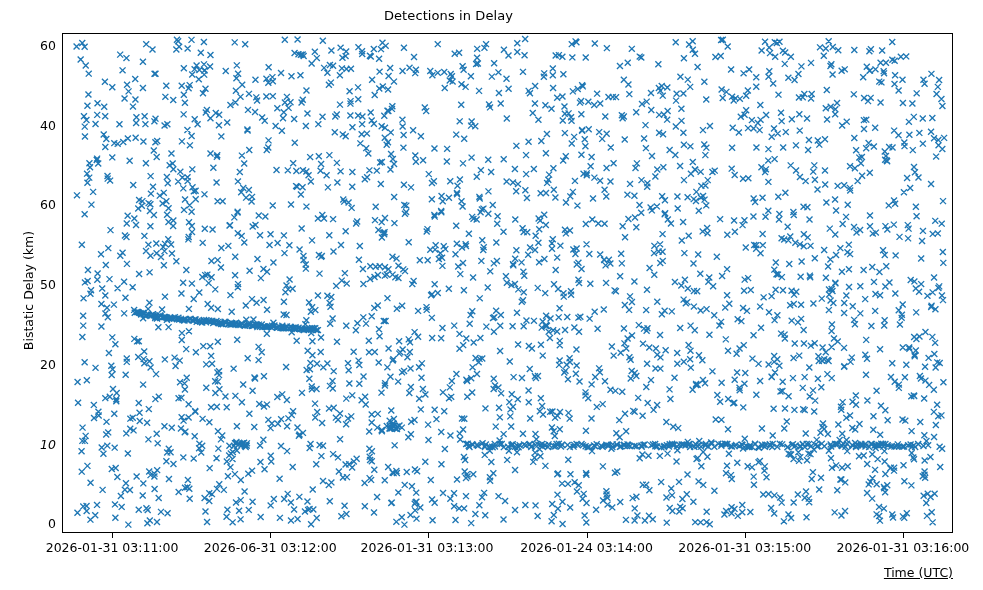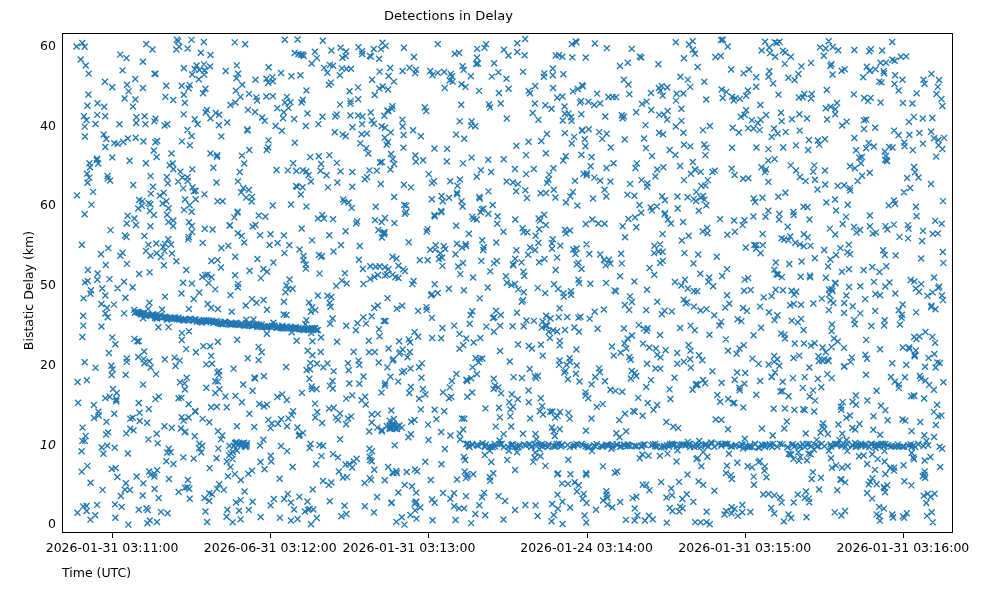--- a/index.html
+++ b/index.html
@@ -91,7 +91,7 @@
       <div class="xtick" style="left: 208.251px;"></div>
       <div class="xtick-label" style="left: 208.251px;">2026-06-31 03:12:00</div>
       <div class="xtick" style="left: 366.417px;"></div>
-      <div class="xtick-label" style="left: 347px;">2026-01-31 03:13:00</div>
+      <div class="xtick-label" style="left: 365px;">2026-01-31 03:13:00</div>
       <div class="xtick" style="left: 524.583px;"></div>
       <div class="xtick-label" style="left: 524.583px;">2026-01-24 03:14:00</div>
       <div class="xtick" style="left: 682.749px;"></div>

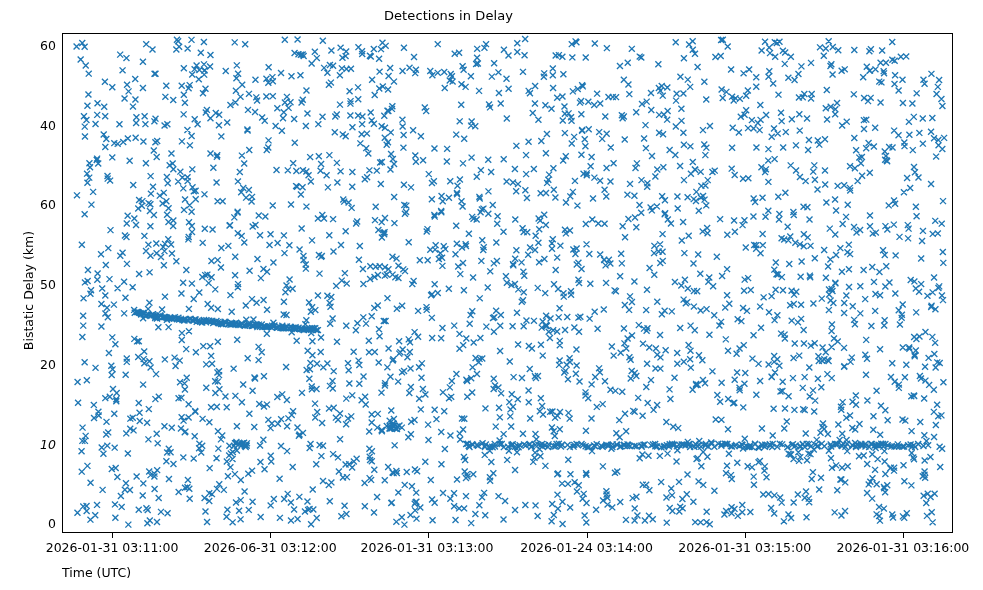--- a/index.html
+++ b/index.html
@@ -45,7 +45,7 @@
   
   #xlabel{
     position:absolute;left:62px;top:565px;width:891px;
-    text-align:left;font-size:12.5px;color:#000;
+    text-align:right;font-size:12.5px;color:#000;text-decoration:underline;
   }
   #ylabel{
     position:absolute;left:-92px;top:283px;width:240px;

